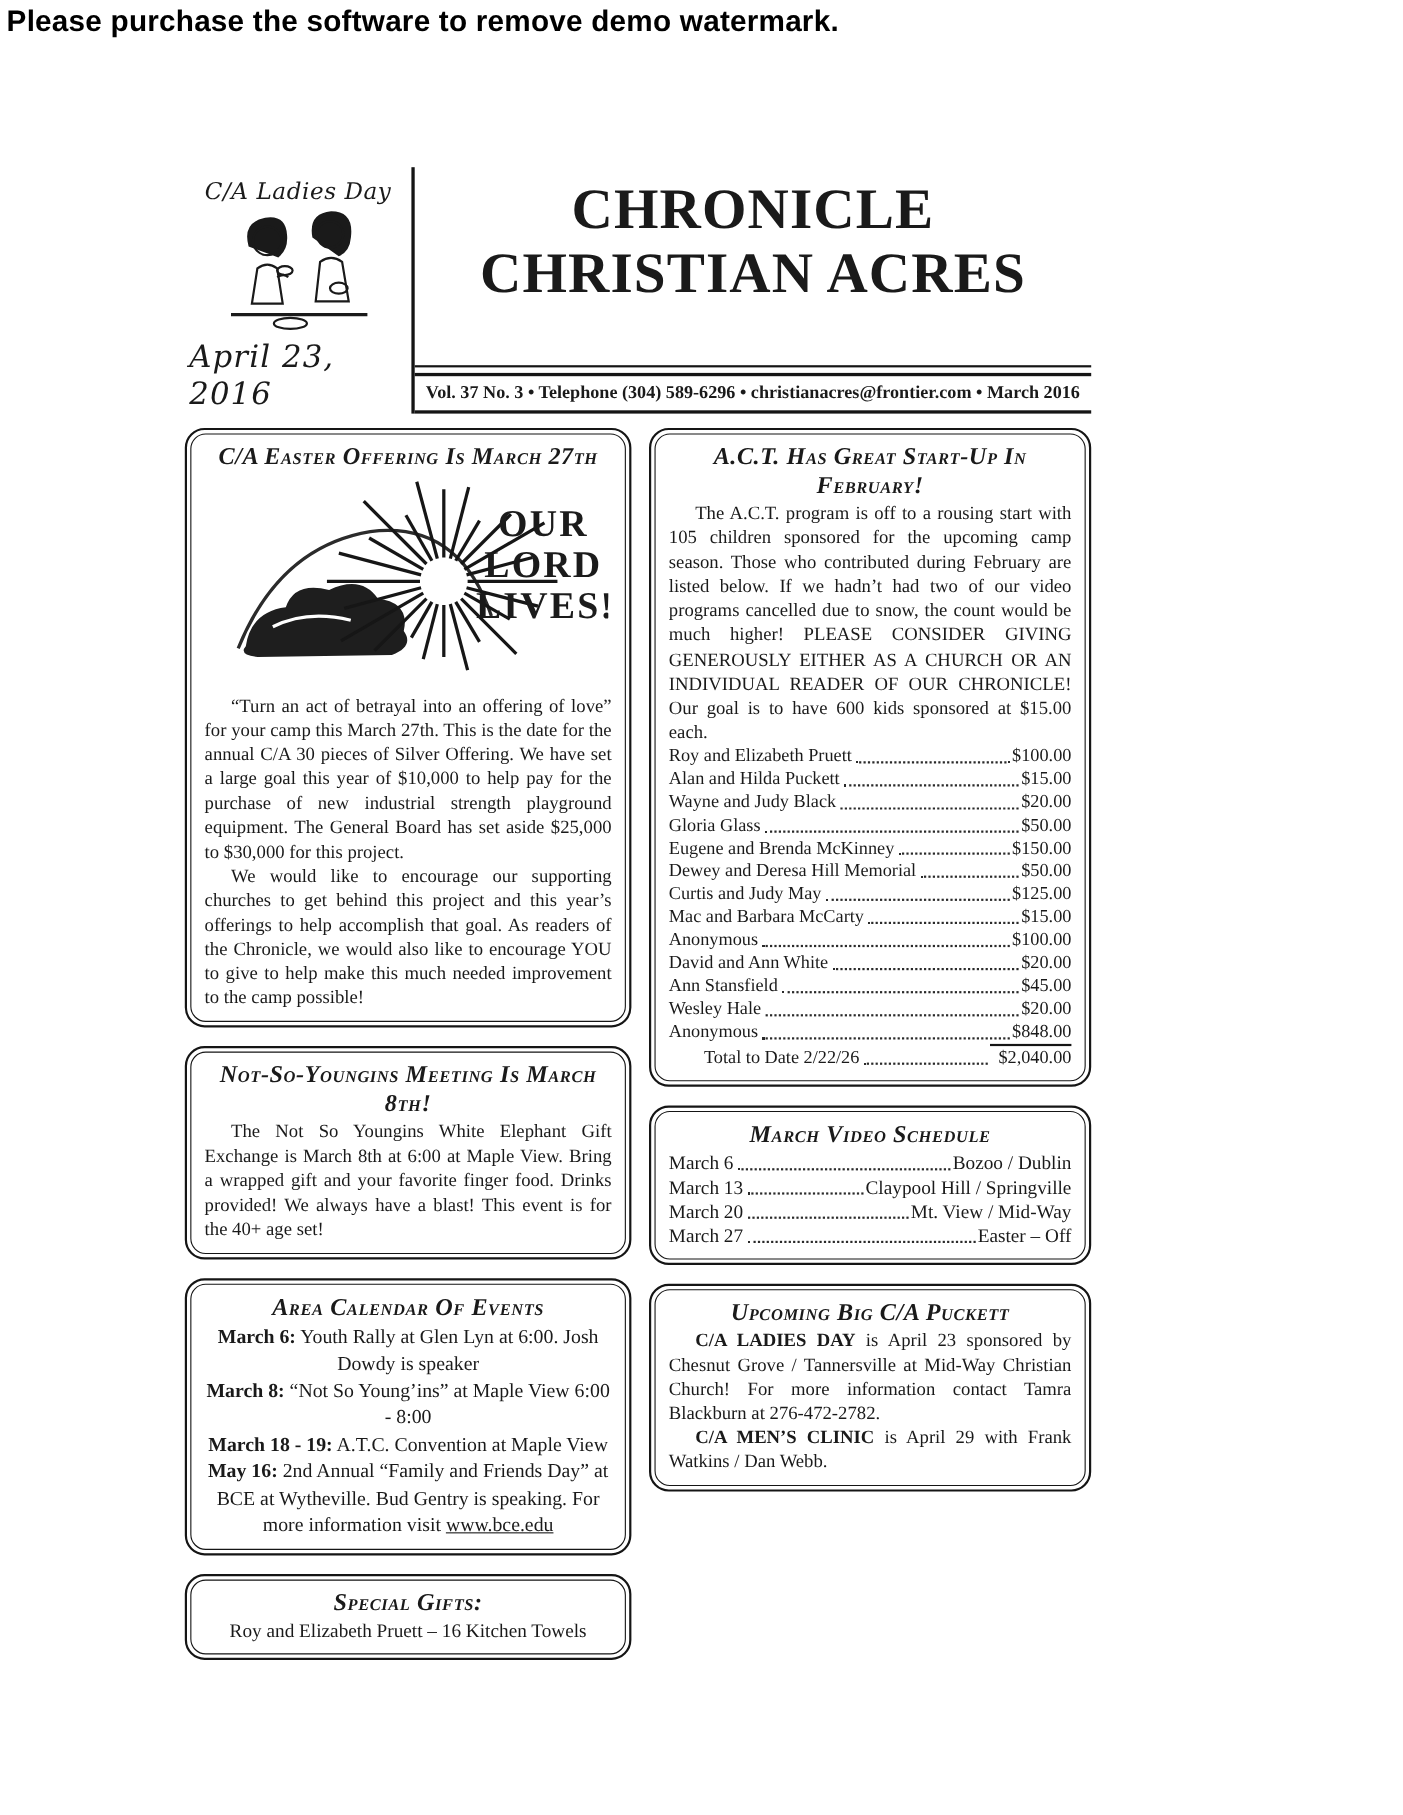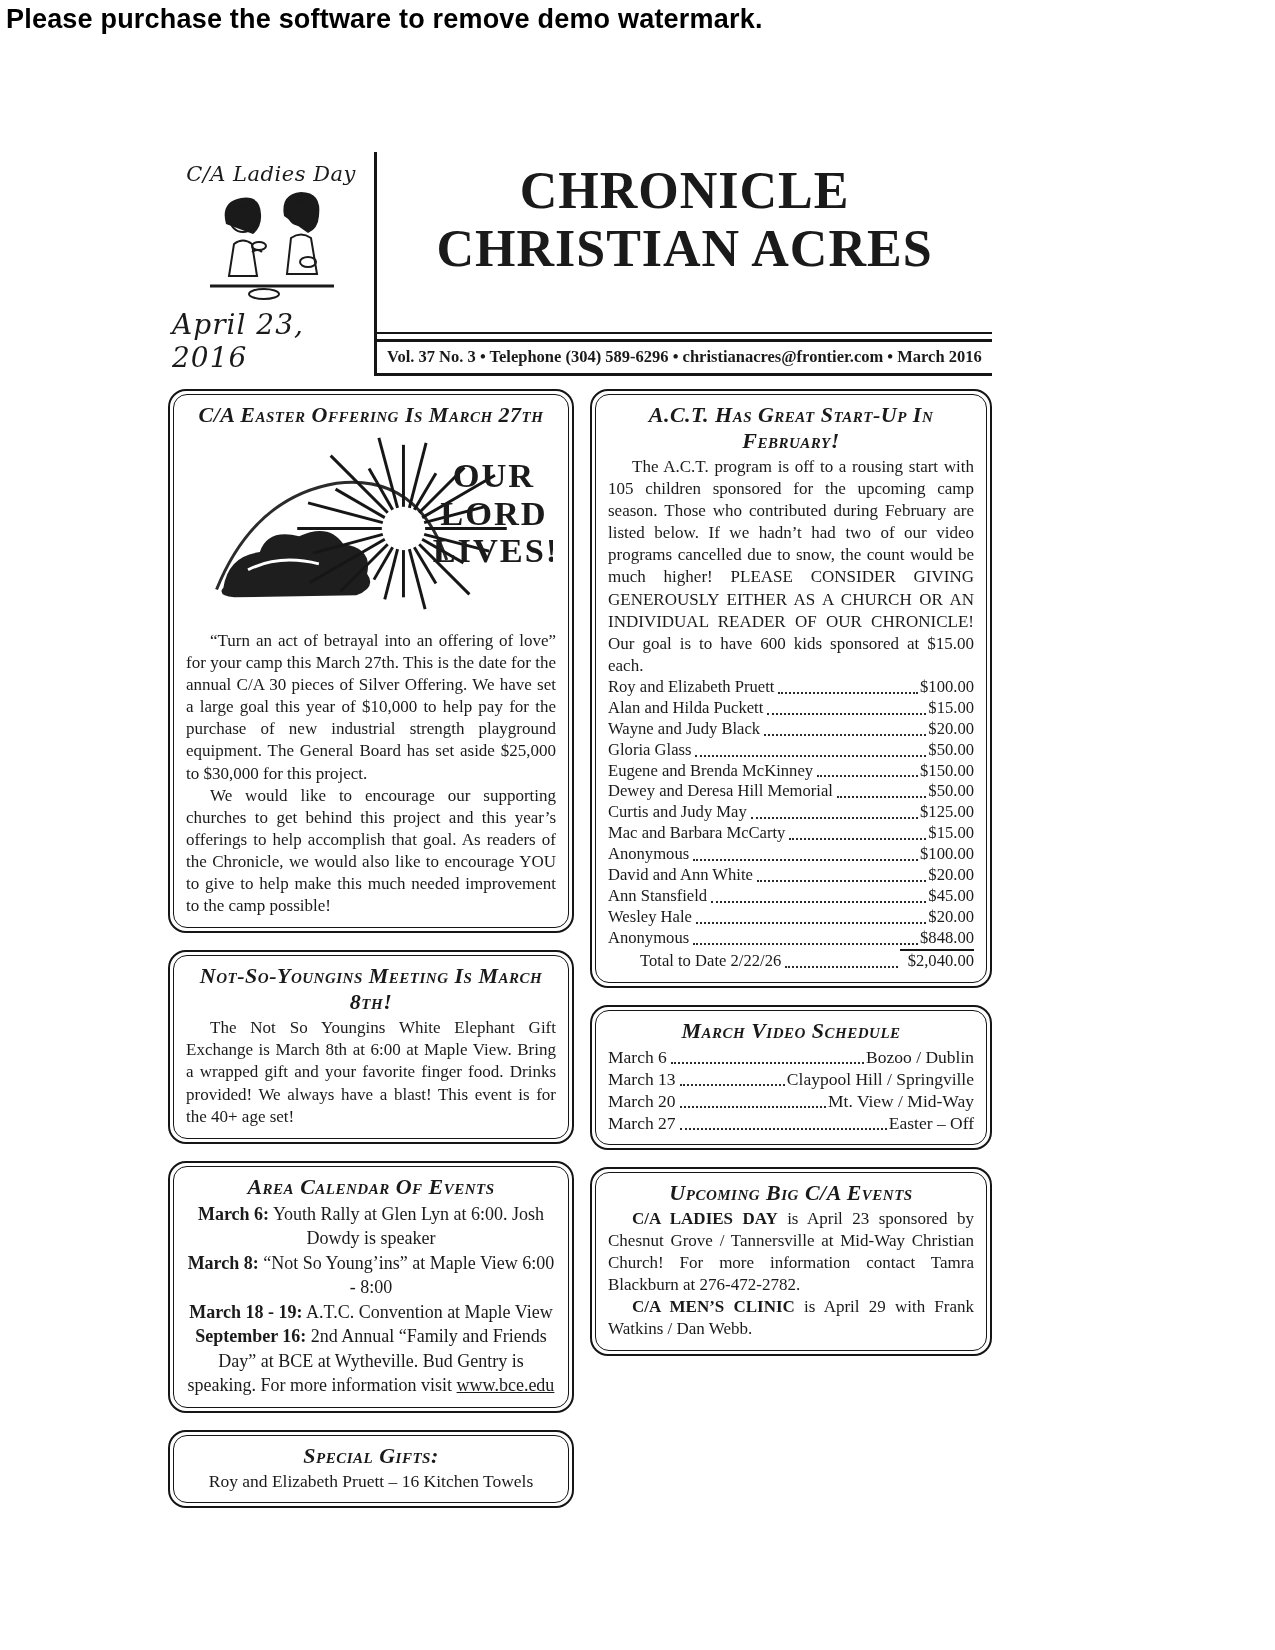--- a/index.html
+++ b/index.html
@@ -282,7 +282,7 @@
 
       <div class="box">
           <div class="box-in">
-        <div class="box-title">Upcoming Big C/A Events</div>
+        <div class="box-title">Upcoming Big C/A Puckett</div>
         <p class="jtext indent"><span class="b">C/A LADIES DAY</span><span> is April 23 sponsored by Chesnut Grove / Tannersville at Mid-Way Christian Church!  For more information contact Tamra Blackburn at 276-472-2782.</span></p>
         <p class="jtext indent"><span class="b">C/A MEN’S CLINIC</span><span> is April 29 with Frank Watkins / Dan Webb.</span></p>
       </div>

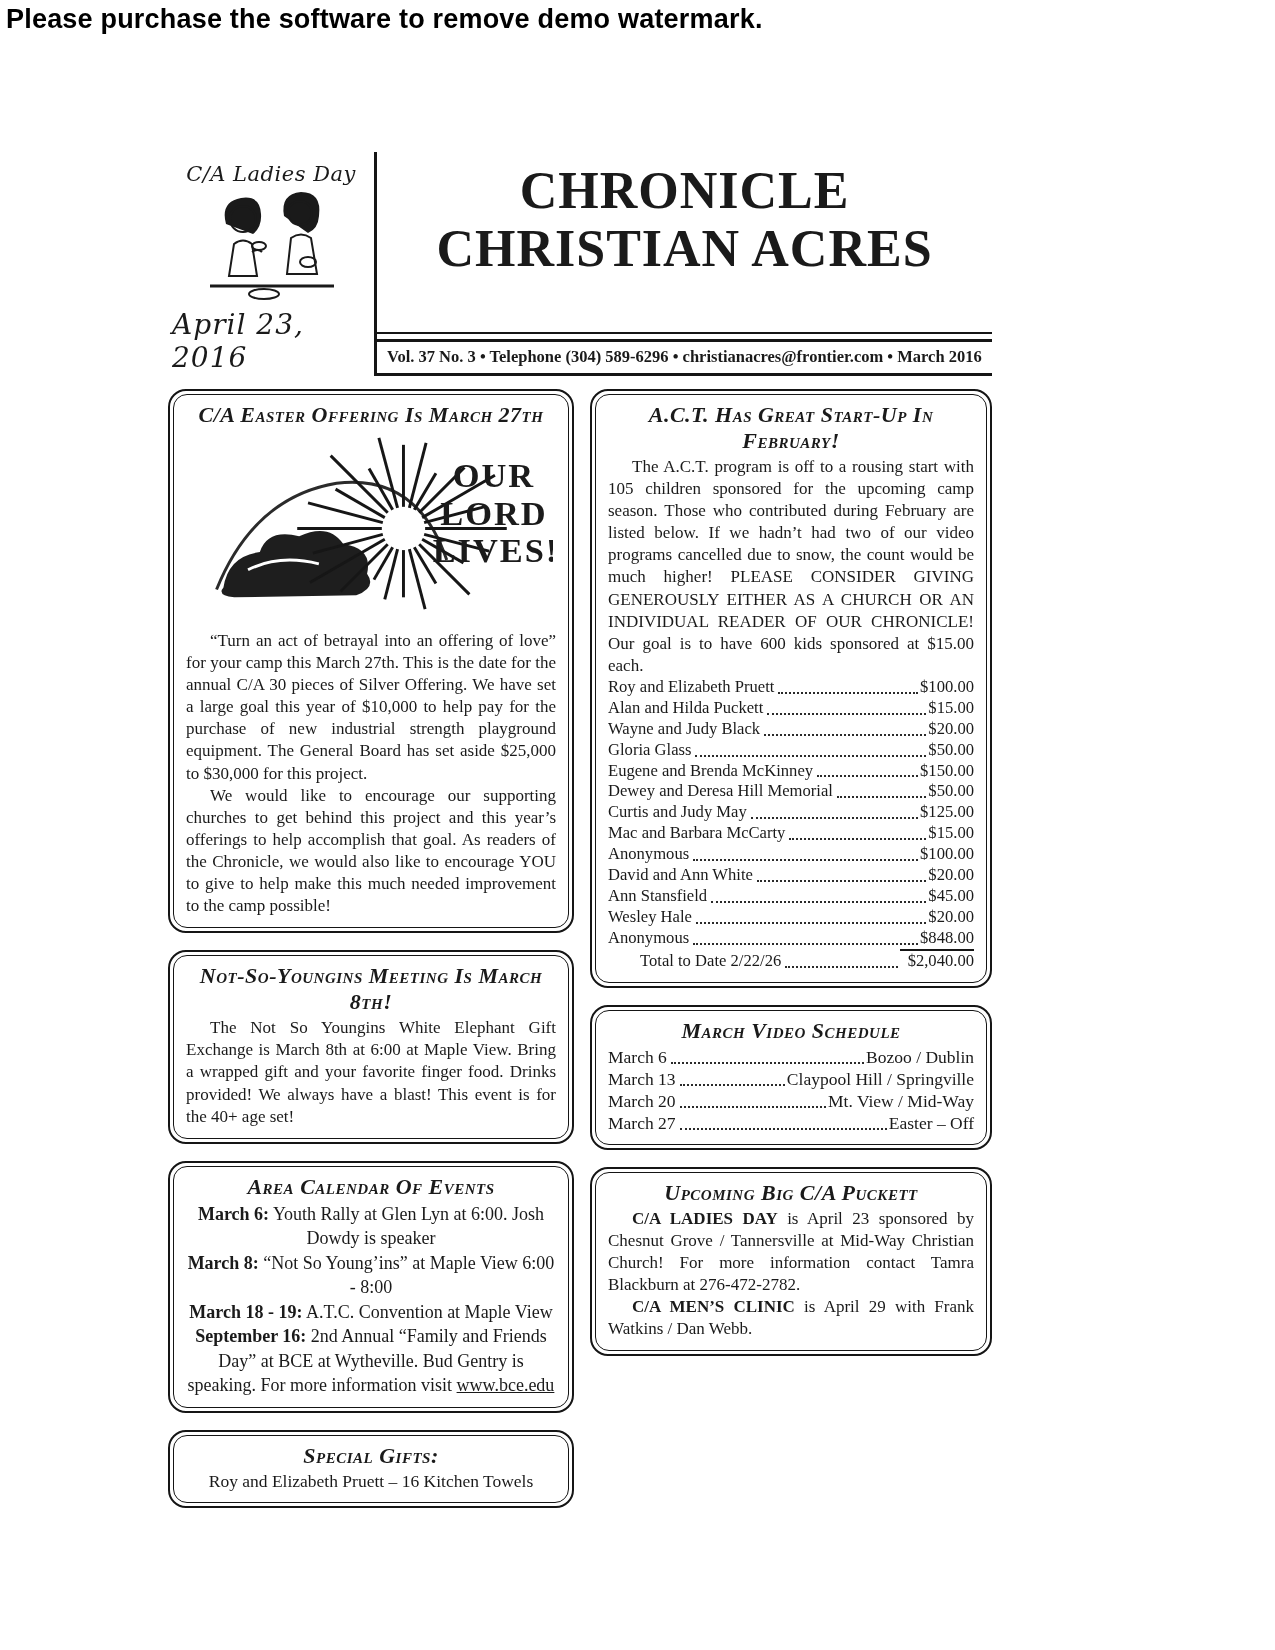--- a/index.html
+++ b/index.html
@@ -160,7 +160,7 @@
         <p class="event"><span class="b">March 6:</span> <span>Youth Rally at Glen Lyn at 6:00.  Josh Dowdy is speaker</span></p>
         <p class="event"><span class="b">March 8:</span> <span>“Not So Young’ins” at Maple View 6:00 - 8:00</span></p>
         <p class="event"><span class="b">March 18 - 19:</span> <span>A.T.C. Convention at Maple View</span></p>
-        <p class="event"><span class="b">September 16:</span> <span>2nd Annual “Family and Friends Day” at BCE at Wytheville.  Bud Gentry is speaking.  For more information visit </span><a class="link">www.bce.edu</a></p>
+        <p class="event"><span class="b">May 16:</span> <span>2nd Annual “Family and Friends Day” at BCE at Wytheville.  Bud Gentry is speaking.  For more information visit </span><a class="link">www.bce.edu</a></p>
       </div>
         </div>
 

